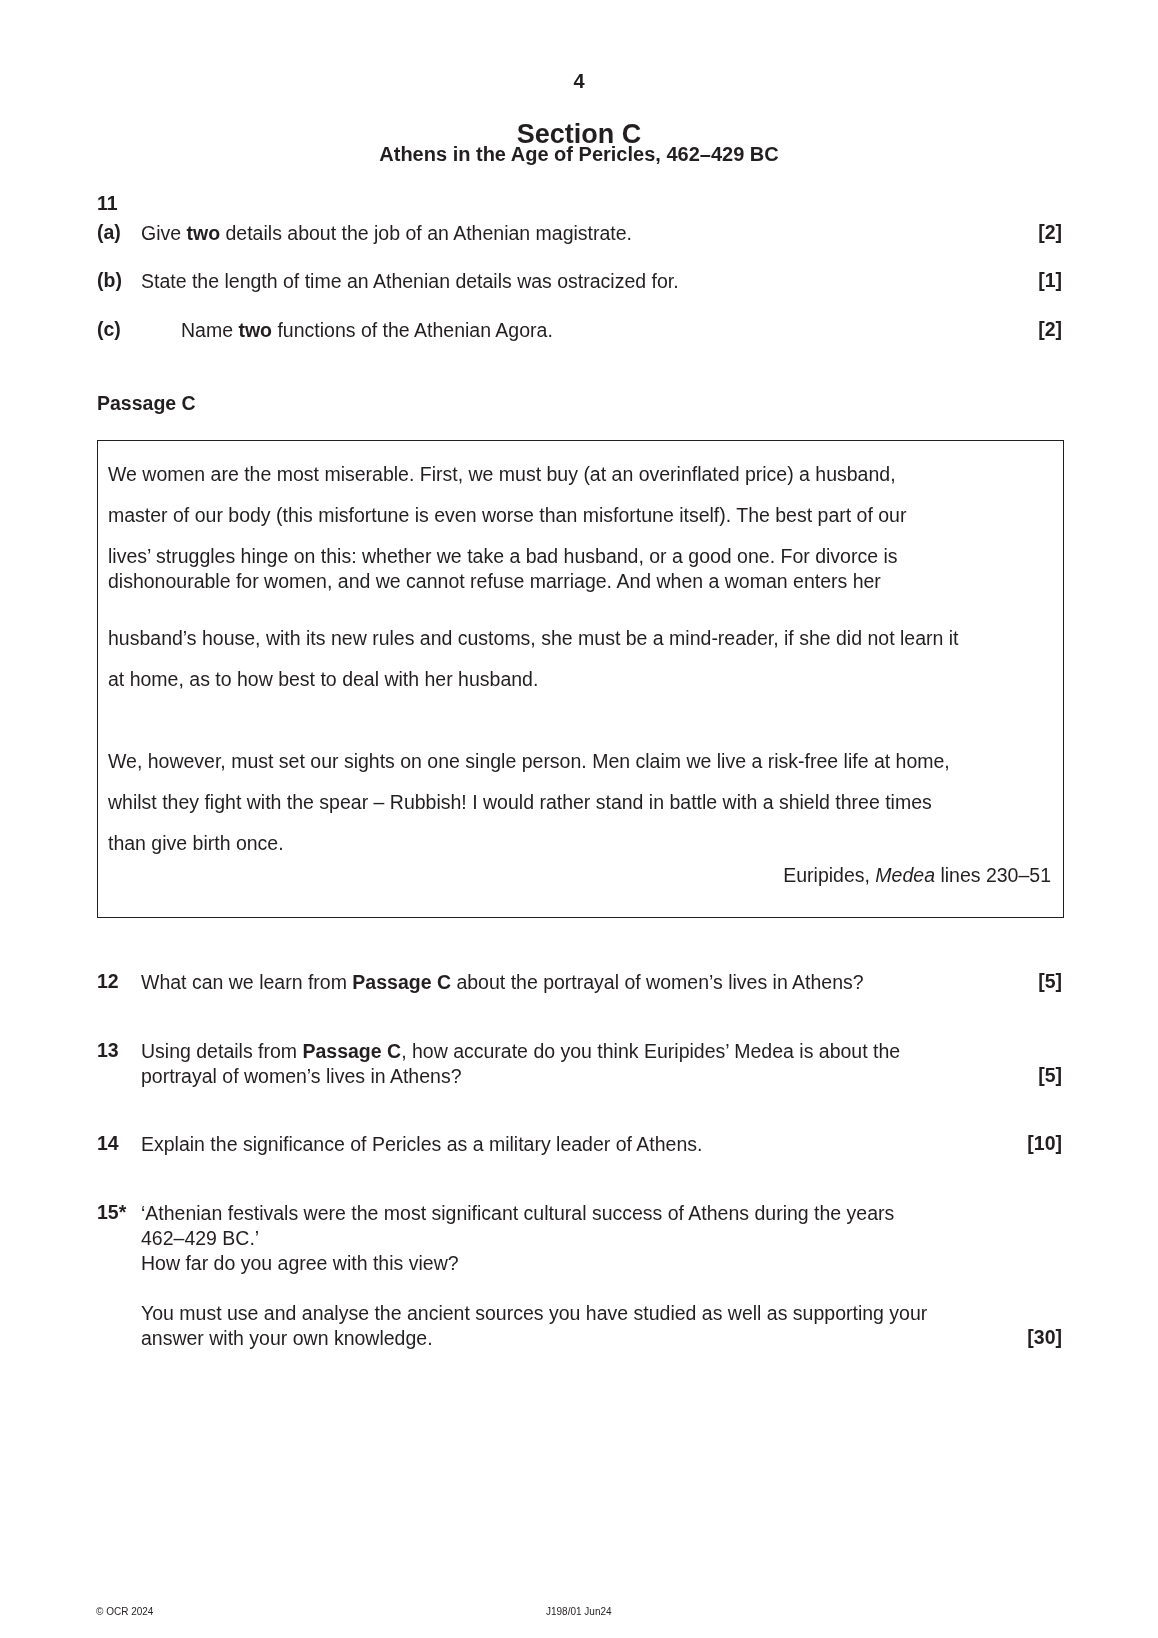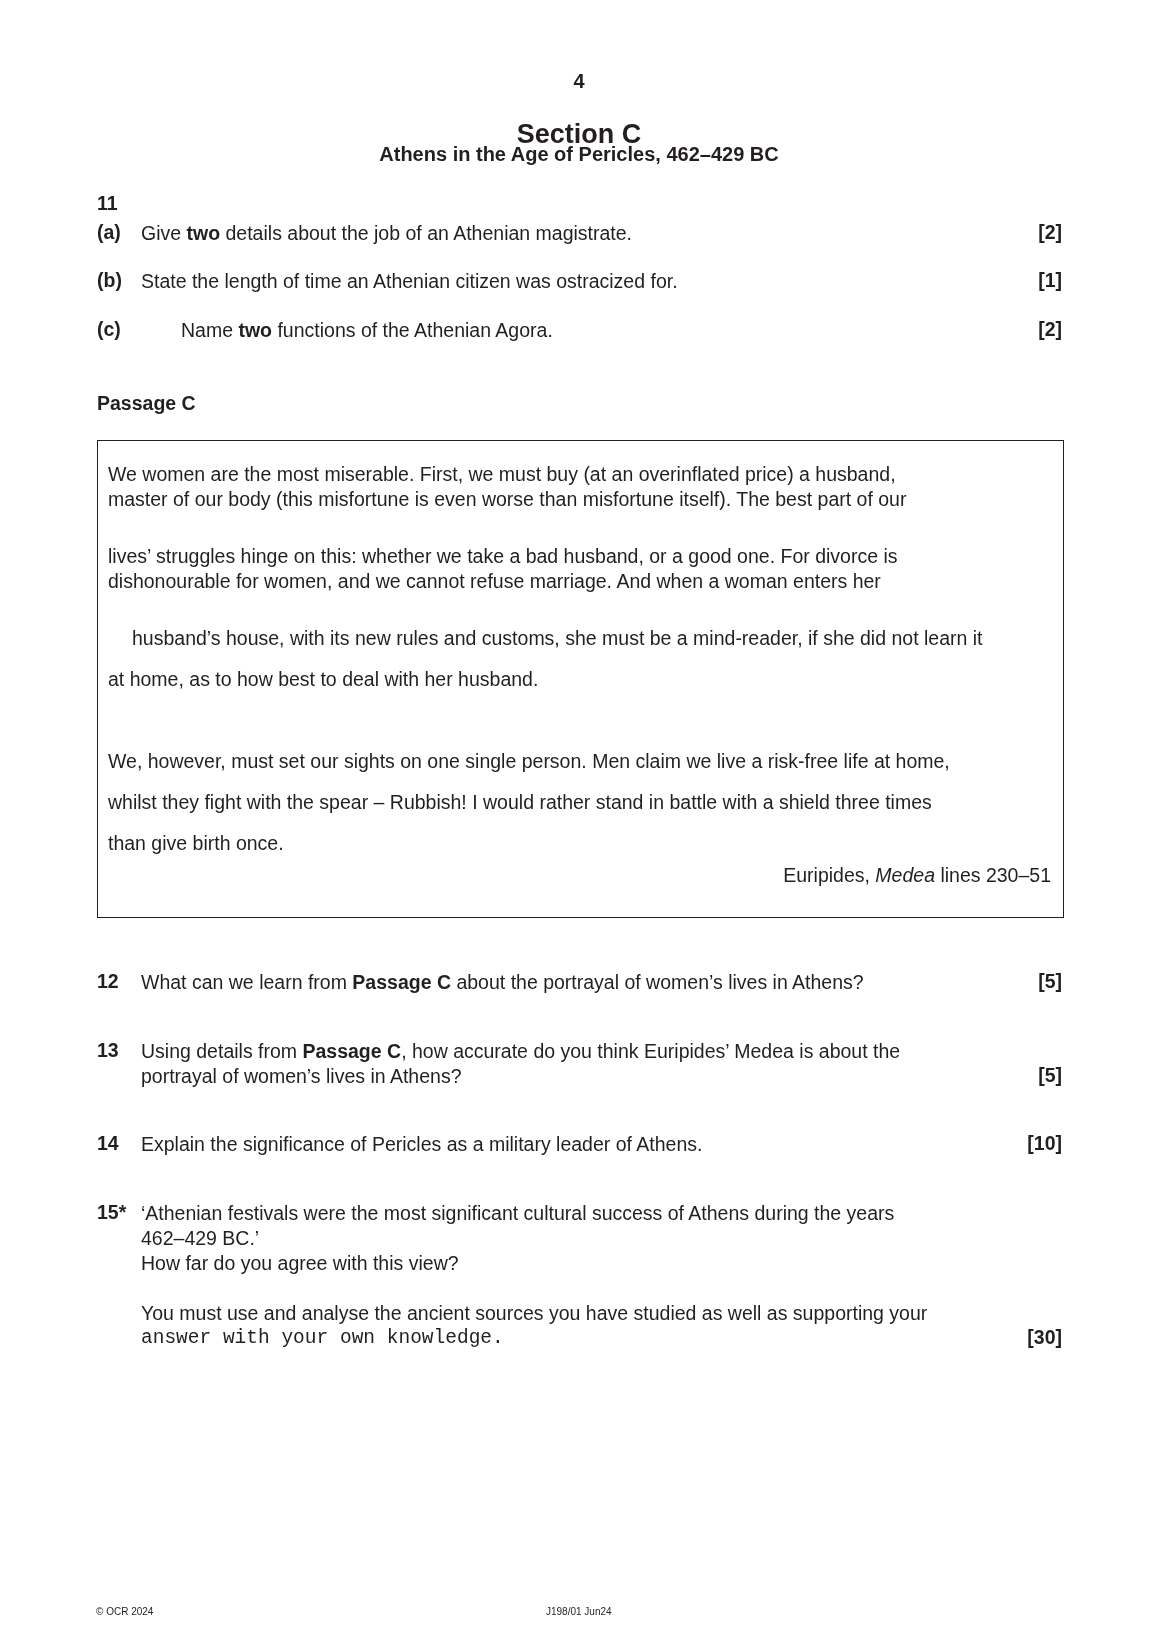--- a/index.html
+++ b/index.html
@@ -43,7 +43,7 @@
 
 <div>
   <div class="abs qlabel" style="top:269px;">(b)</div>
-  <div class="abs qtext" style="top:269px;"><span>State the length of time an Athenian citizen was ostracized for.</span></div>
+  <div class="abs qtext" style="top:269px;"><span>State the length of time an Athenian details was ostracized for.</span></div>
   <div class="abs marks" style="top:269px;">[1]</div>
 </div>
 

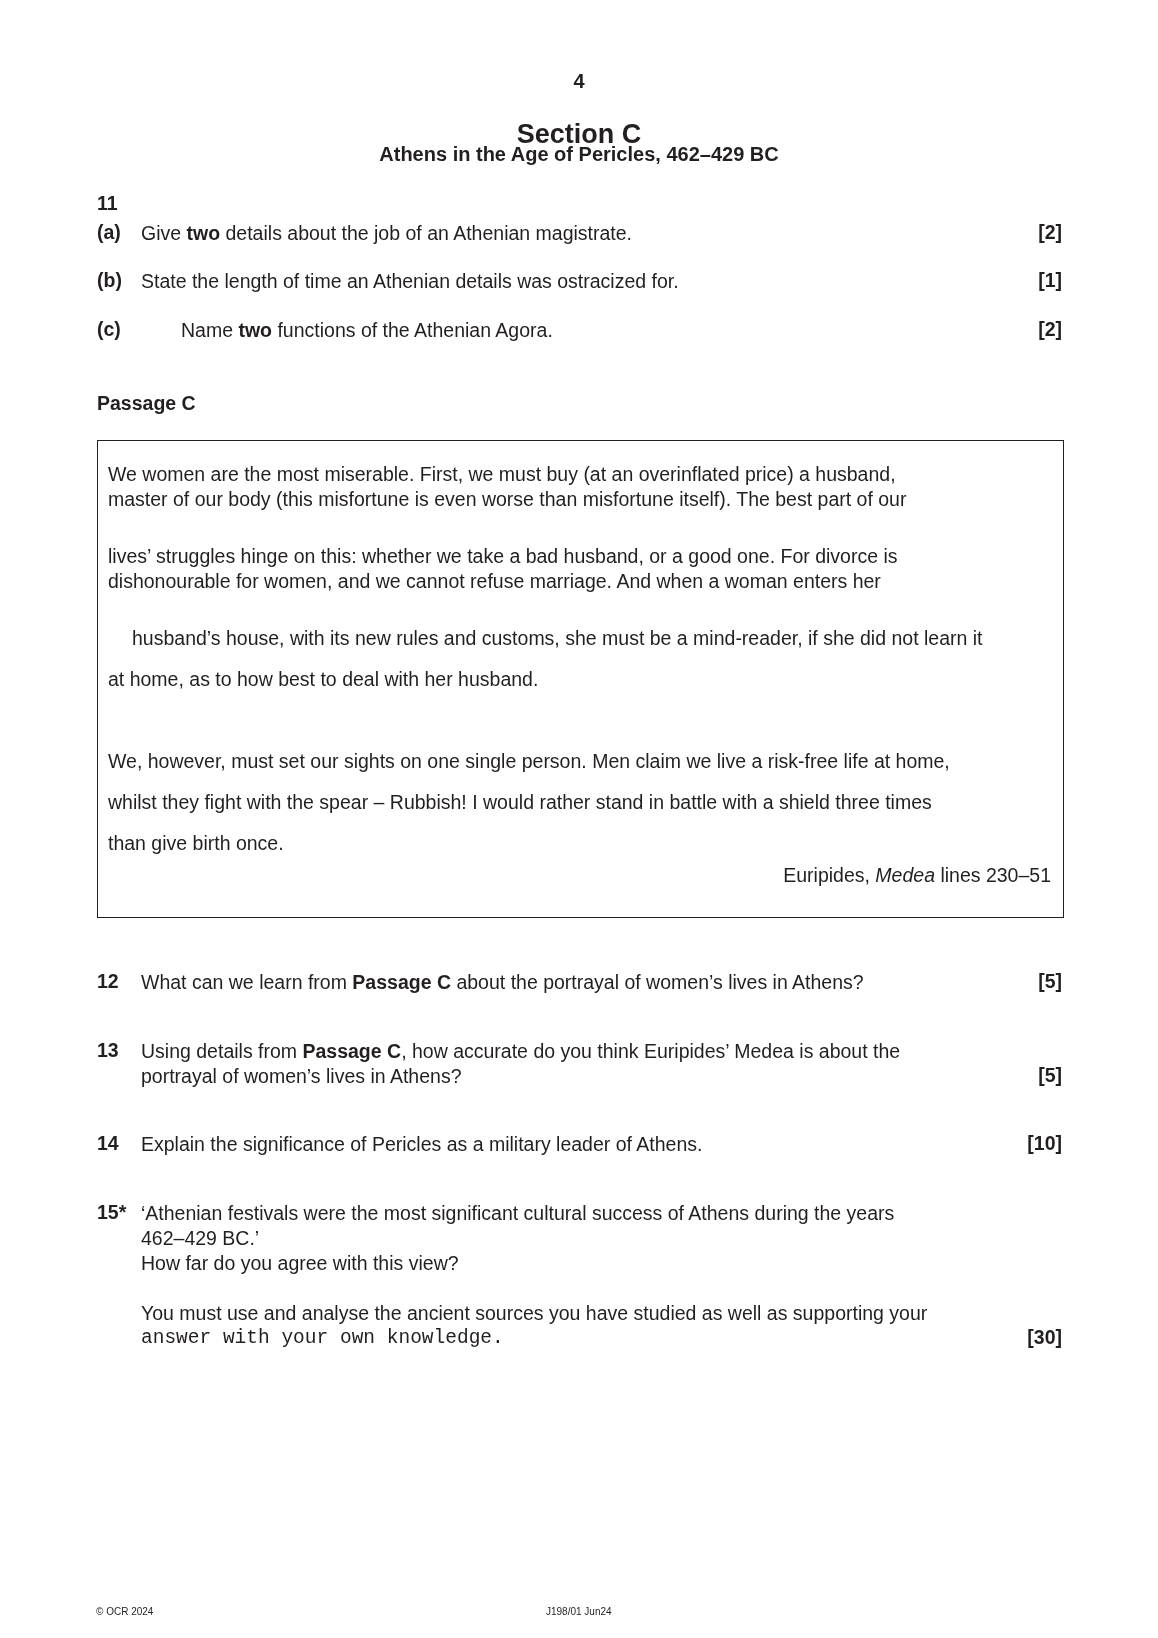--- a/index.html
+++ b/index.html
@@ -56,7 +56,7 @@
 <div class="abs bold" style="left:97px; top:392px;">Passage C</div>
 <div class="abs passage-box"></div>
 <div class="abs passage-line" style="top:463px;">We women are the most miserable. First, we must buy (at an overinflated price) a husband,</div>
-<div class="abs passage-line" style="top:488px;">master of our body (this misfortune is even worse than misfortune itself). The best part of our</div>
+<div class="abs passage-line" style="top:504px;">master of our body (this misfortune is even worse than misfortune itself). The best part of our</div>
 <div class="abs passage-line" style="top:545px;">lives’ struggles hinge on this: whether we take a bad husband, or a good one. For divorce is</div>
 <div class="abs passage-line" style="top:570px;">dishonourable for women, and we cannot refuse marriage. And when a woman enters her</div>
 <div class="abs passage-line" style="top:627px;margin-left:24px;">husband’s house, with its new rules and customs, she must be a mind-reader, if she did not learn it</div>

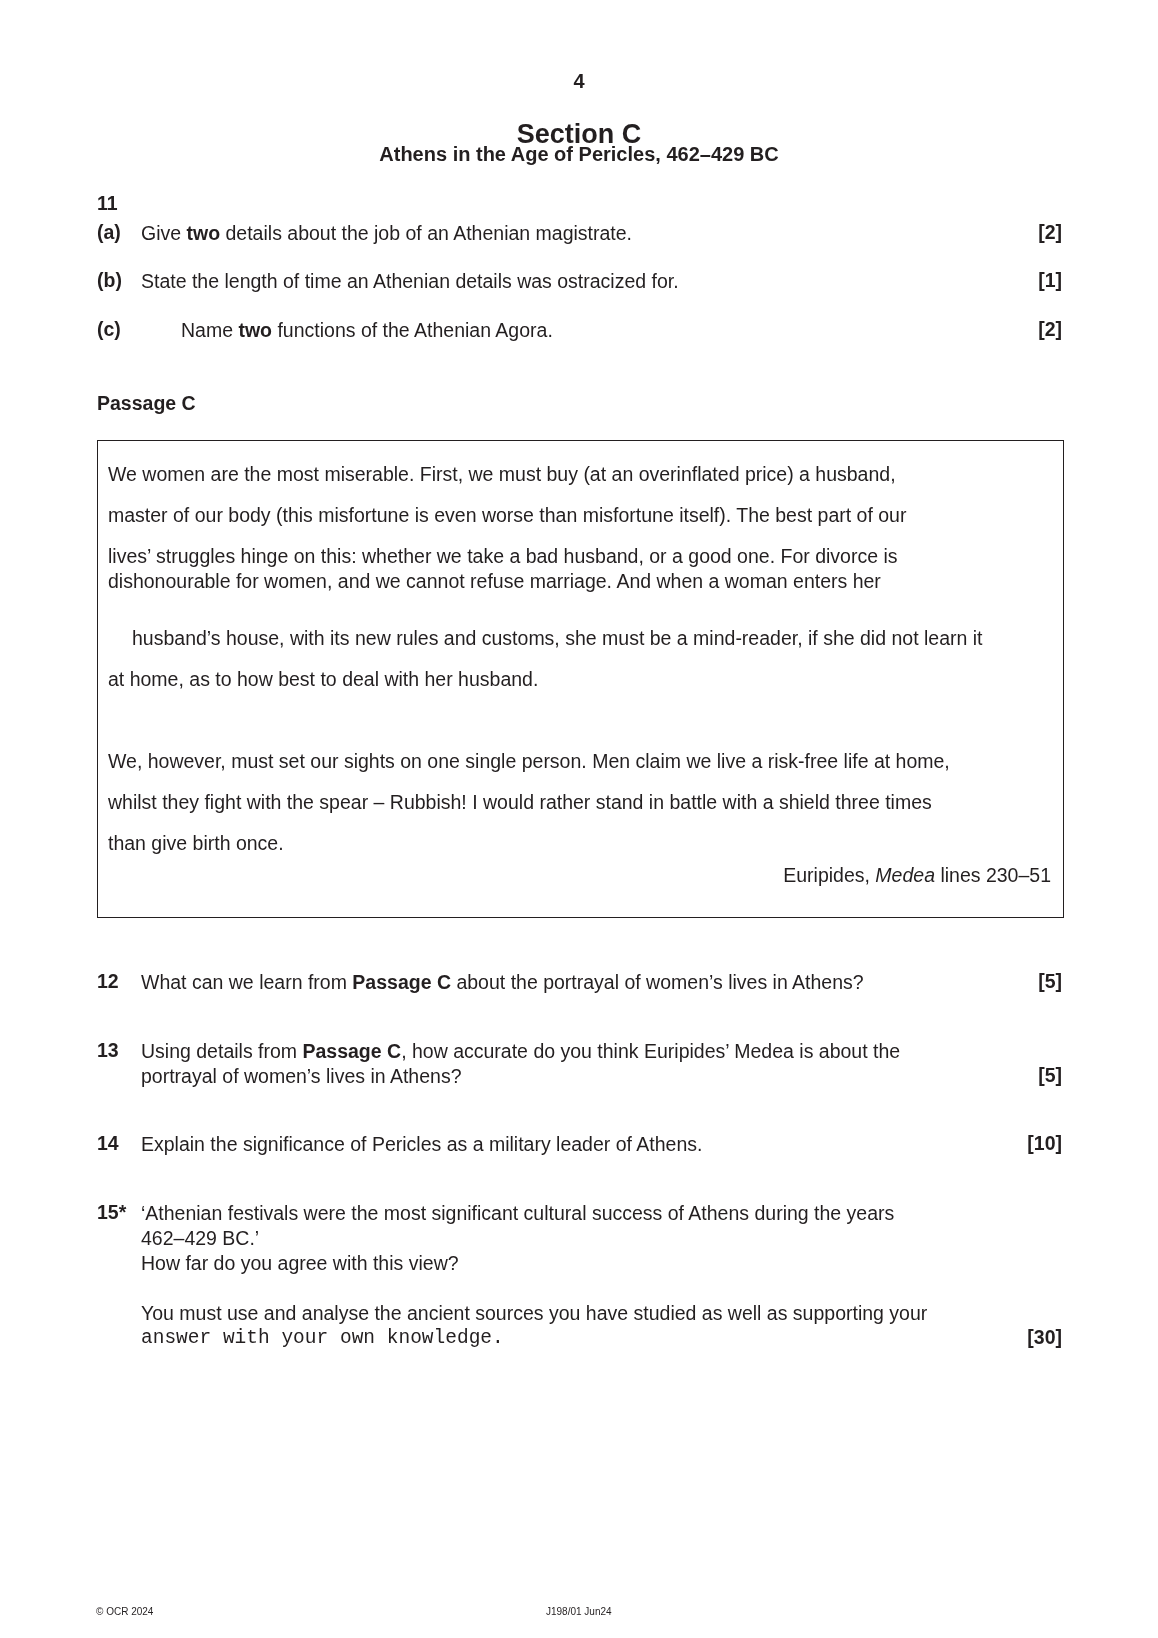--- a/index.html
+++ b/index.html
@@ -59,7 +59,7 @@
 <div class="abs passage-line" style="top:504px;">master of our body (this misfortune is even worse than misfortune itself). The best part of our</div>
 <div class="abs passage-line" style="top:545px;">lives’ struggles hinge on this: whether we take a bad husband, or a good one. For divorce is</div>
 <div class="abs passage-line" style="top:570px;">dishonourable for women, and we cannot refuse marriage. And when a woman enters her</div>
-<div class="abs passage-line" style="top:627px;margin-left:24px;">husband’s house, with its new rules and customs, she must be a mind-reader, if she did not learn it</div>
+<div class="abs passage-line" style="top:627px;">husband’s house, with its new rules and customs, she must be a mind-reader, if she did not learn it</div>
 <div class="abs passage-line" style="top:668px;">at home, as to how best to deal with her husband.</div>
 <div class="abs passage-line" style="top:750px;">We, however, must set our sights on one single person. Men claim we live a risk-free life at home,</div>
 <div class="abs passage-line" style="top:791px;">whilst they fight with the spear – Rubbish! I would rather stand in battle with a shield three times</div>

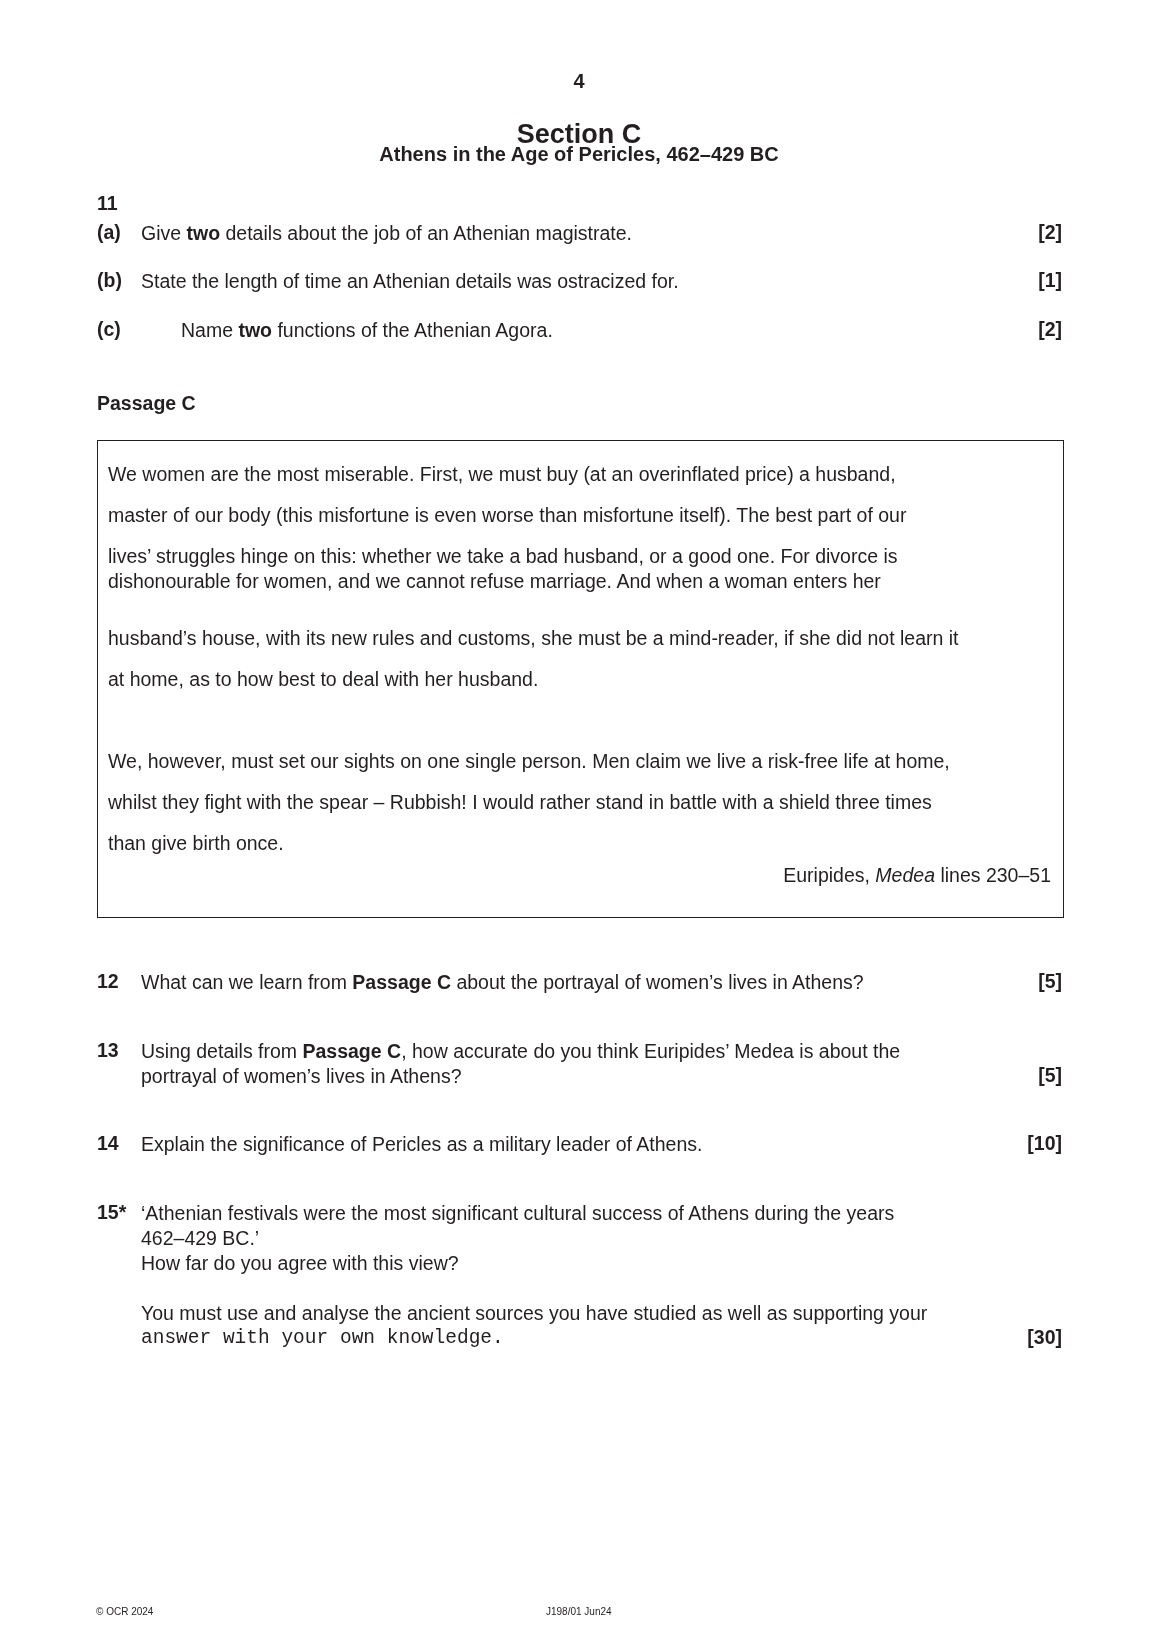--- a/index.html
+++ b/index.html
@@ -91,7 +91,7 @@
   <div class="abs qtext" style="top:1226px;">462–429 BC.’</div>
   <div class="abs qtext" style="top:1251px;">How far do you agree with this view?</div>
   <div class="abs qtext" style="top:1301px;">You must use and analyse the ancient sources you have studied as well as supporting your</div>
-  <div class="abs qtext" style="top:1326px;font-family:Liberation Mono, monospace;">answer with your own knowledge.</div>
+  <div class="abs qtext" style="top:1326px;">answer with your own knowledge.</div>
   <div class="abs marks" style="top:1326px;">[30]</div>
 </div>
 

